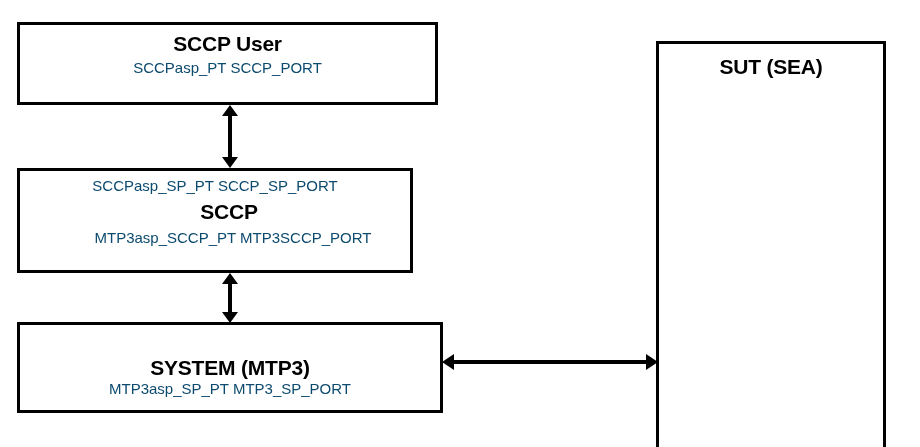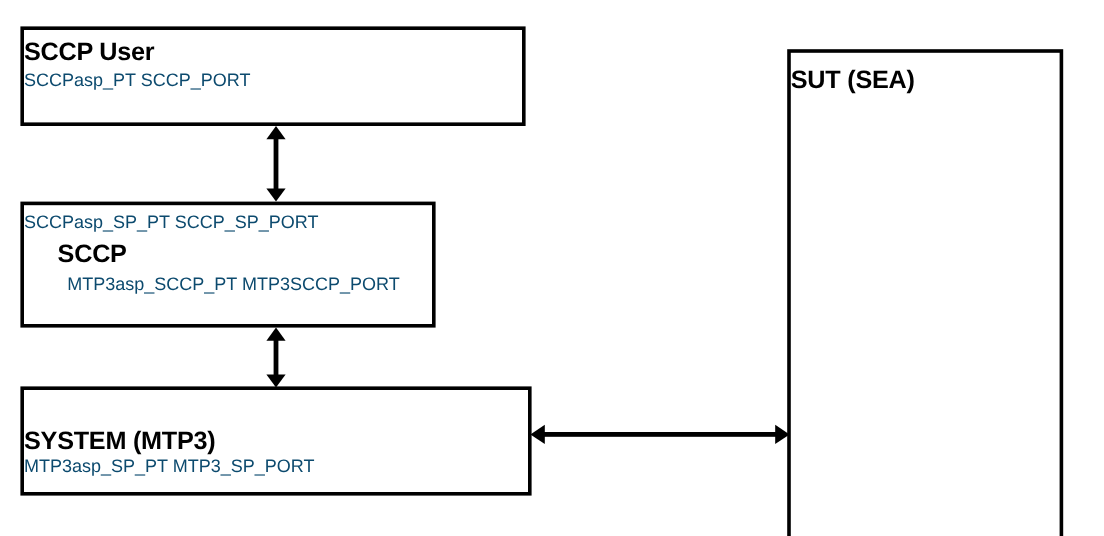--- a/index.html
+++ b/index.html
@@ -25,7 +25,7 @@
     position: absolute;
     left: 0;
     right: 0;
-    text-align: left;
+    text-align: center;
   }
   .title {
     font-weight: bold;

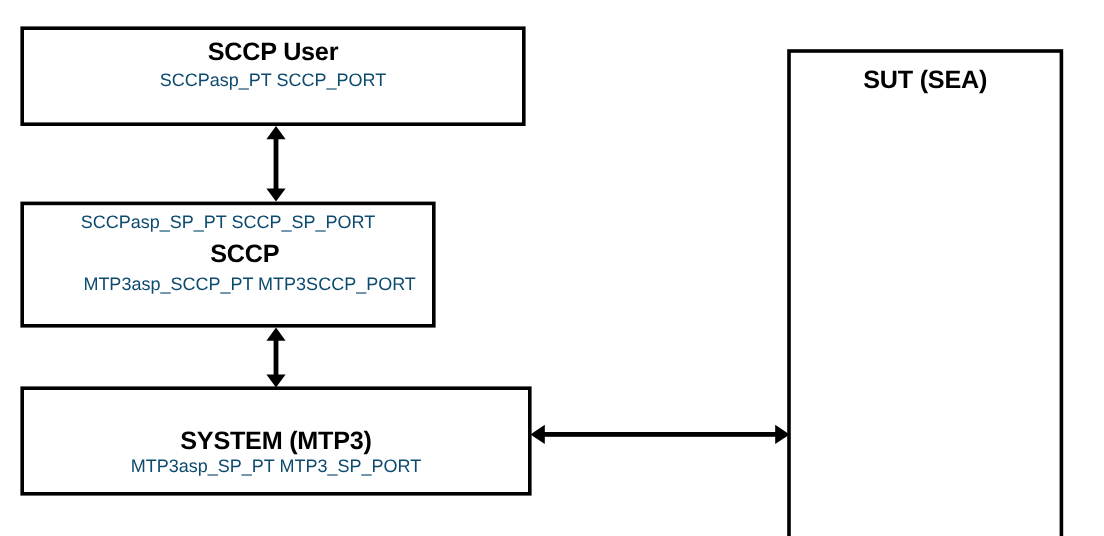--- a/index.html
+++ b/index.html
@@ -45,7 +45,7 @@
 
   
   #box-sccp-user { left: 17px;  top: 22px;  width: 421px; height: 83px; }
-  #box-sccp      { left: 17px;  top: 168px; width: 346px; height: 105px; }
+  #box-sccp      { left: 17px;  top: 168px; width: 396px; height: 105px; }
   #box-system    { left: 17px;  top: 322px; width: 426px; height: 91px; }
   #box-sut       { left: 656px; top: 41px;  width: 230px; height: 447px; }
 

